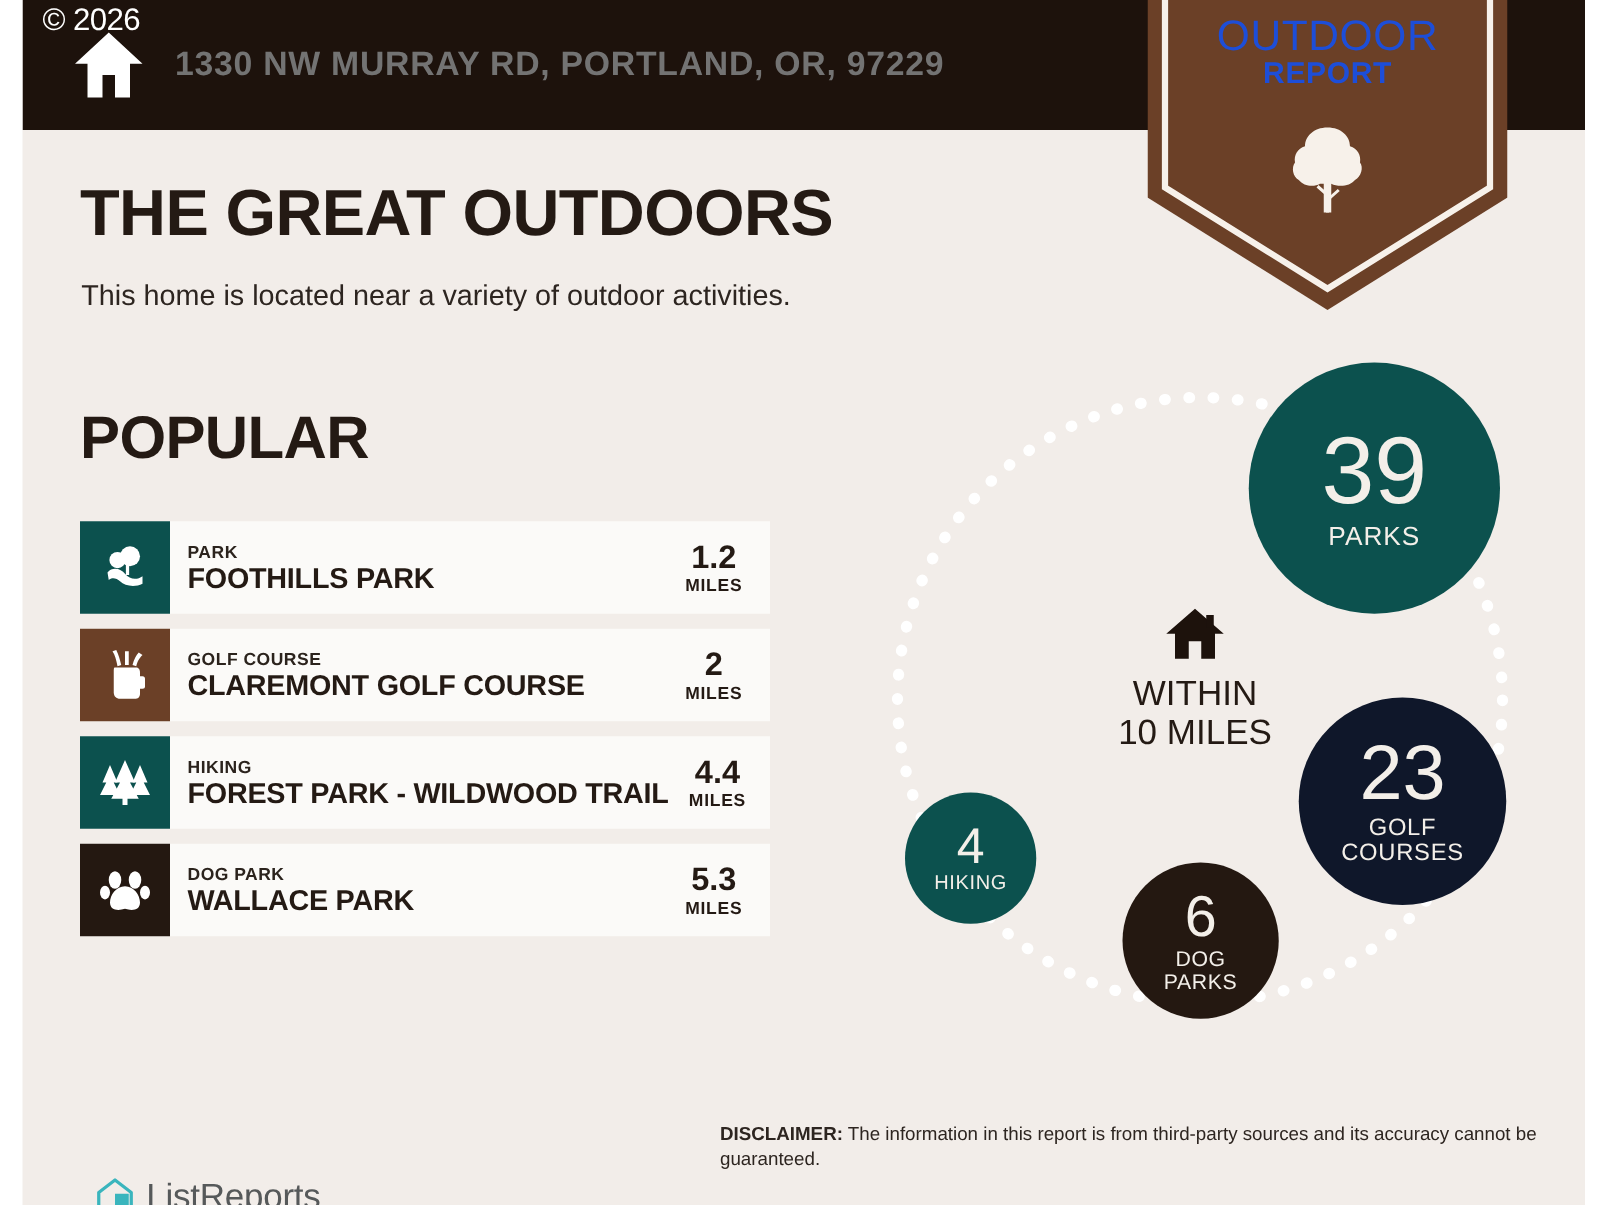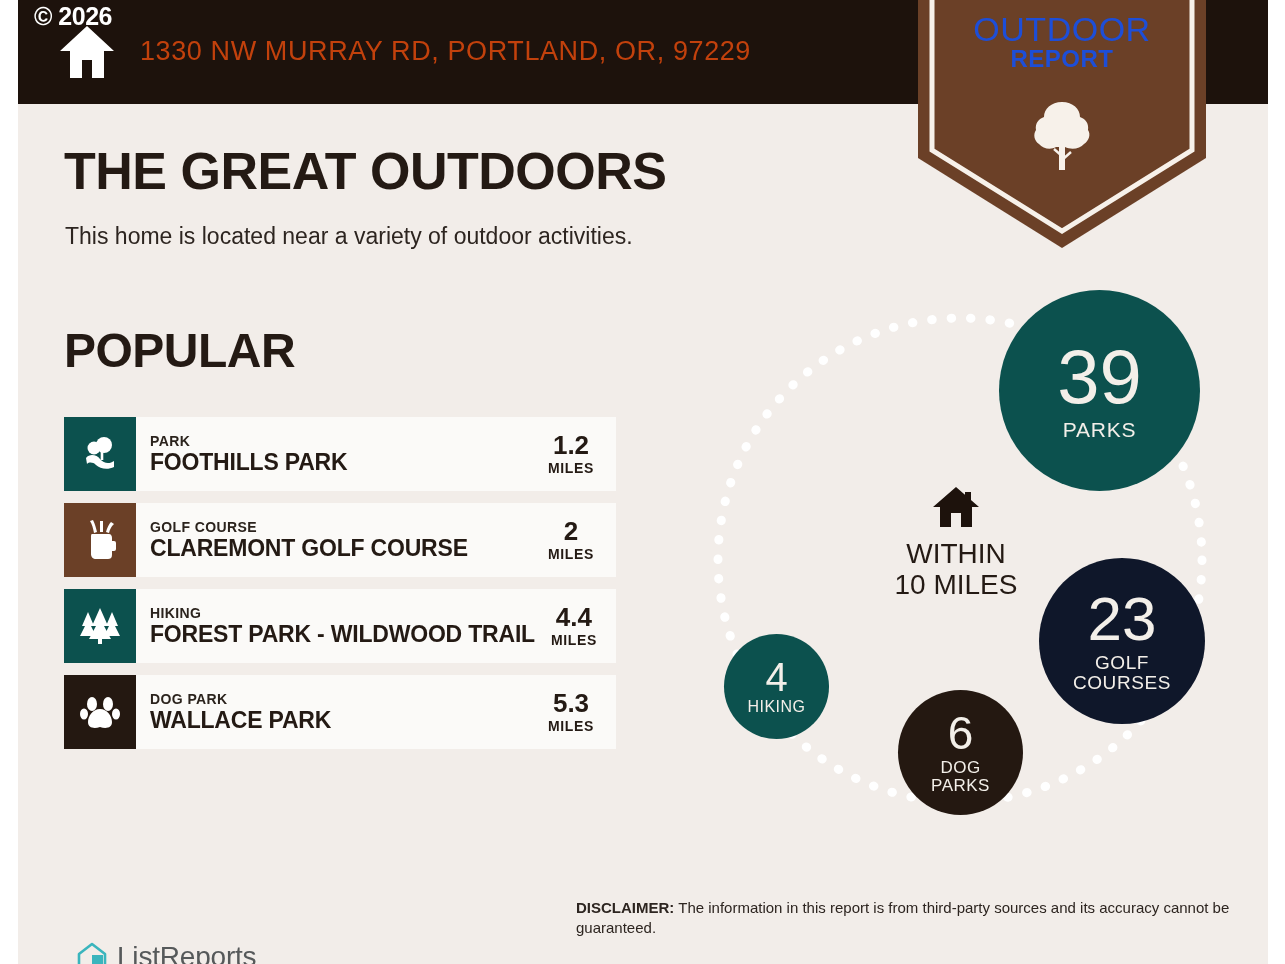--- a/index.html
+++ b/index.html
@@ -22,7 +22,7 @@
   }
   .copyright{
     position:absolute;left:16px;top:4px;
-    color:#ffffff;font-size:25px;font-weight:bold;
+    color:#ffffff;font-size:25px;font-weight:normal;
     letter-spacing:-0.5px;line-height:1;
     font-family:"Liberation Sans", sans-serif;
   }

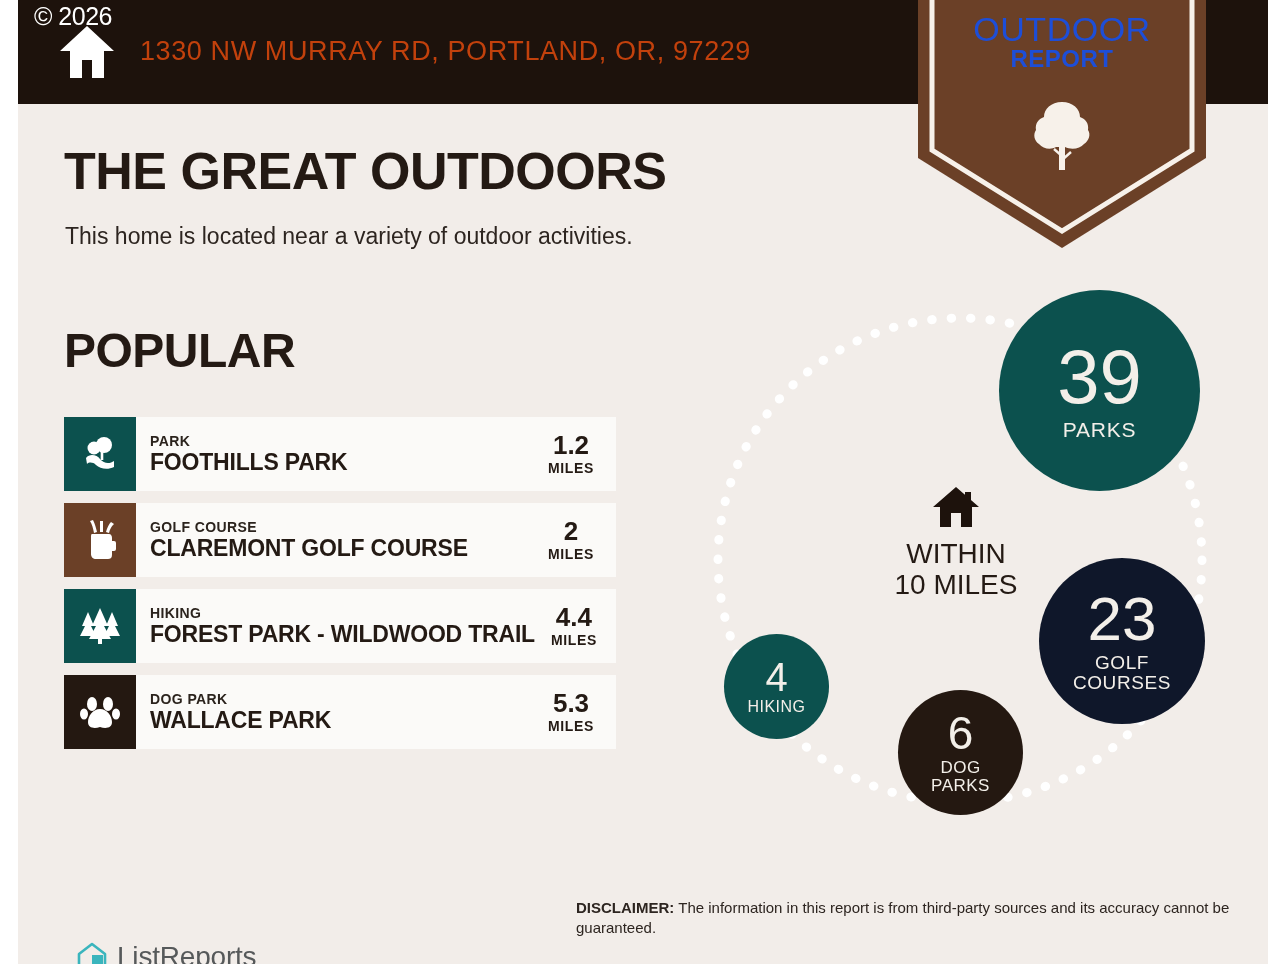--- a/index.html
+++ b/index.html
@@ -29,8 +29,8 @@
   .home-icon-header{position:absolute;left:40px;top:24px;width:58px;height:56px;}
   .address{
     position:absolute;left:122px;top:36px;
-    color:#c2410c;font-size:27px;letter-spacing:0.6px;
-    font-weight:400;white-space:nowrap;
+    color:#737373;font-size:27px;letter-spacing:0.6px;
+    font-weight:700;white-space:nowrap;
   }
   
   .badge{

